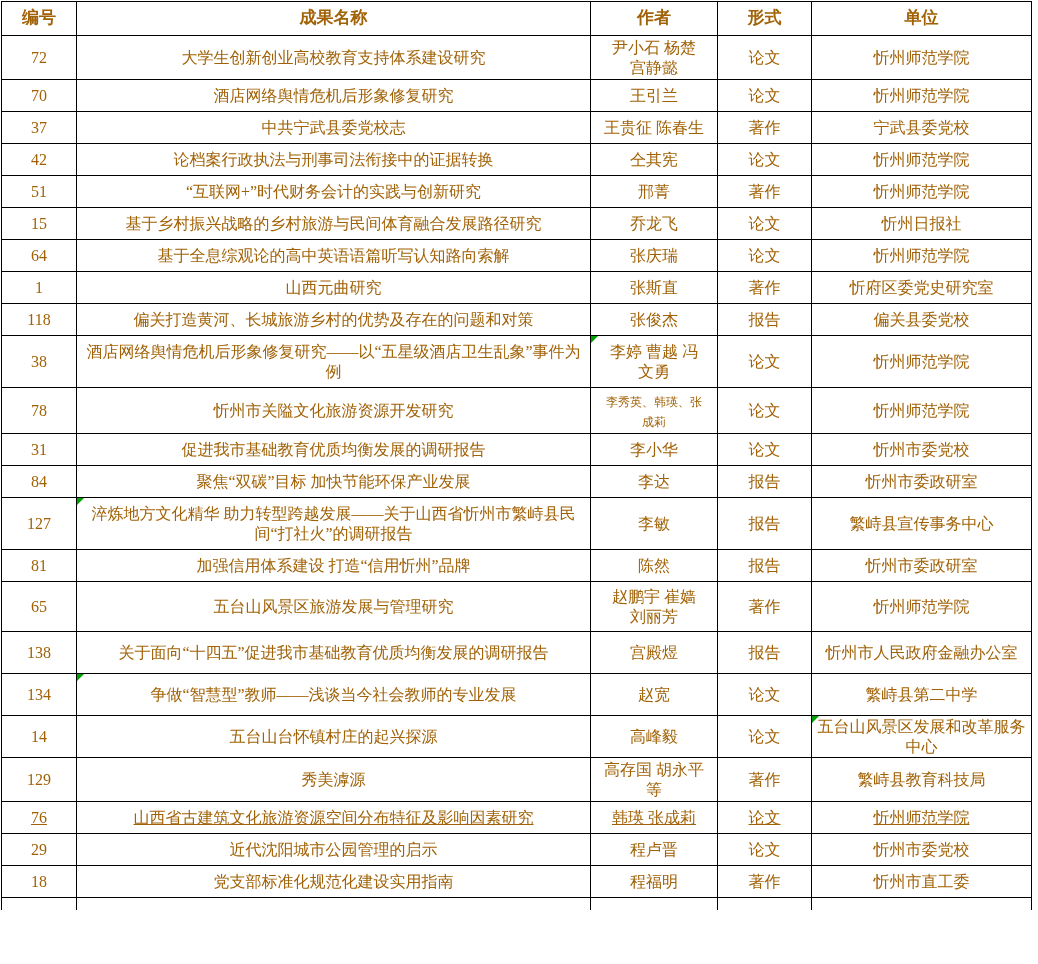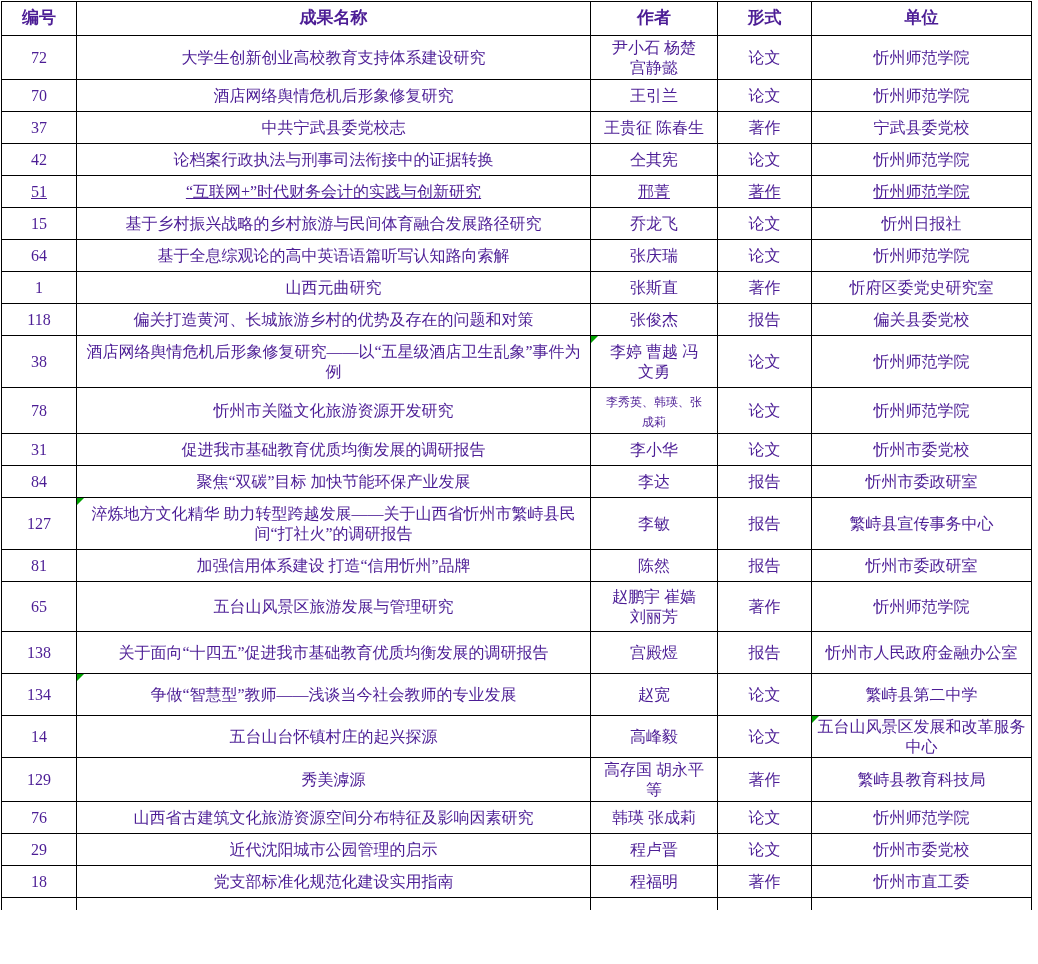--- a/index.html
+++ b/index.html
@@ -14,7 +14,7 @@
     overflow: hidden;
     background: #ffffff;
     font-family: "Liberation Serif", "DejaVu Serif", serif;
-    color: #4c1d95;
+    color: #a16207;
   }
   table.results {
     border-collapse: collapse;

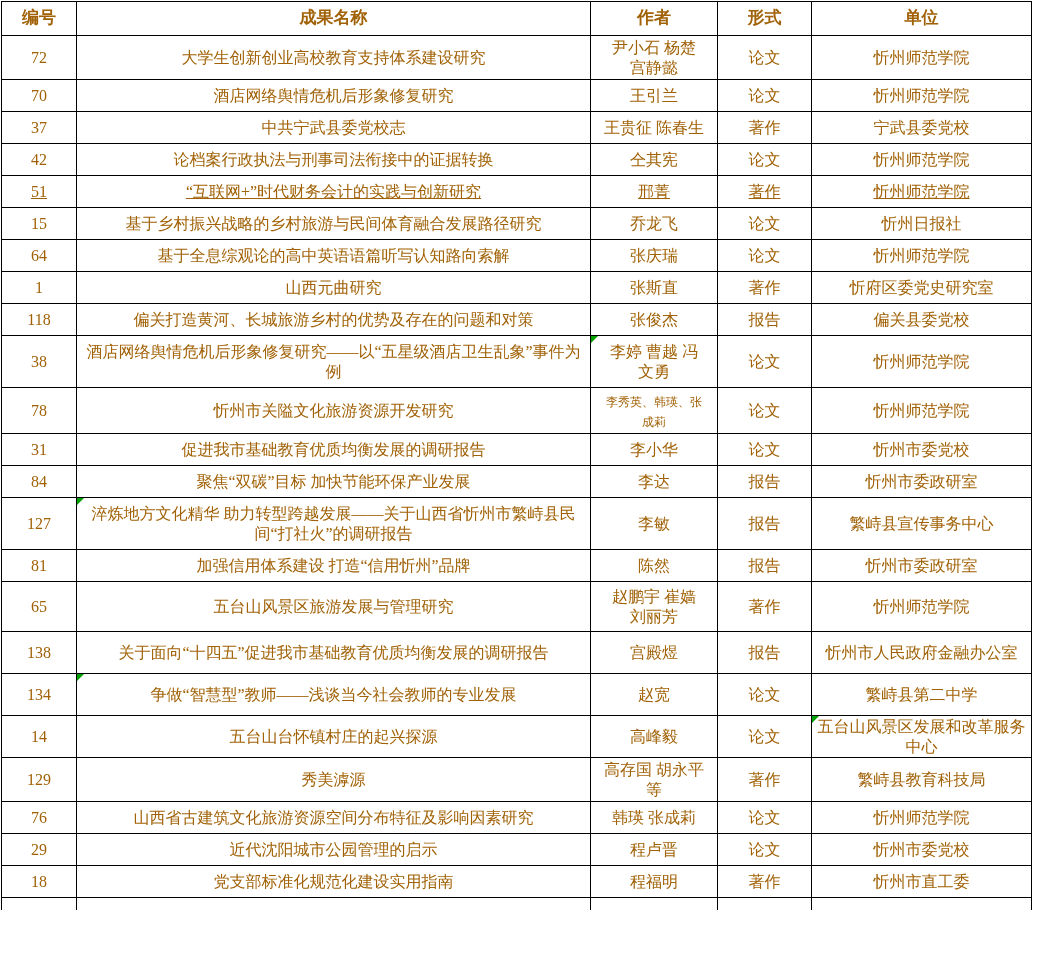--- a/index.html
+++ b/index.html
@@ -118,7 +118,7 @@
     <td><span class="cell-text">忻州师范学院</span></td>
   </tr>
 
-  <tr style="height: 32px; text-decoration: underline;">
+  <tr style="height: 32px;">
     <td><span class="cell-text">51</span></td>
     <td><span class="cell-text">“互联网+”时代财务会计的实践与创新研究</span></td>
     <td><span class="cell-text">邢菁</span></td>

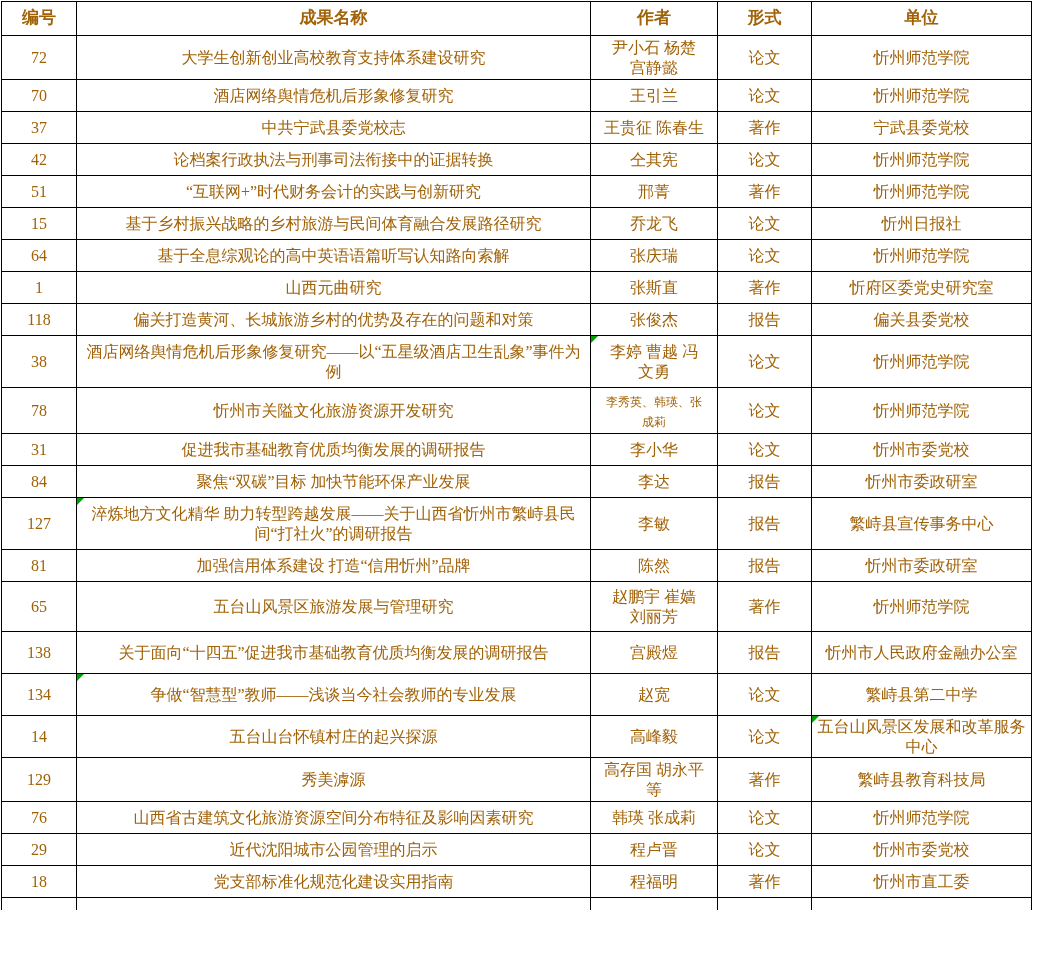--- a/index.html
+++ b/index.html
@@ -251,7 +251,7 @@
     <td><span class="cell-text">繁峙县教育科技局</span></td>
   </tr>
 
-  <tr style="height: 32px;">
+  <tr style="height: 32px; text-decoration: underline;">
     <td><span class="cell-text">76</span></td>
     <td><span class="cell-text">山西省古建筑文化旅游资源空间分布特征及影响因素研究</span></td>
     <td><span class="cell-text">韩瑛 张成莉</span></td>

